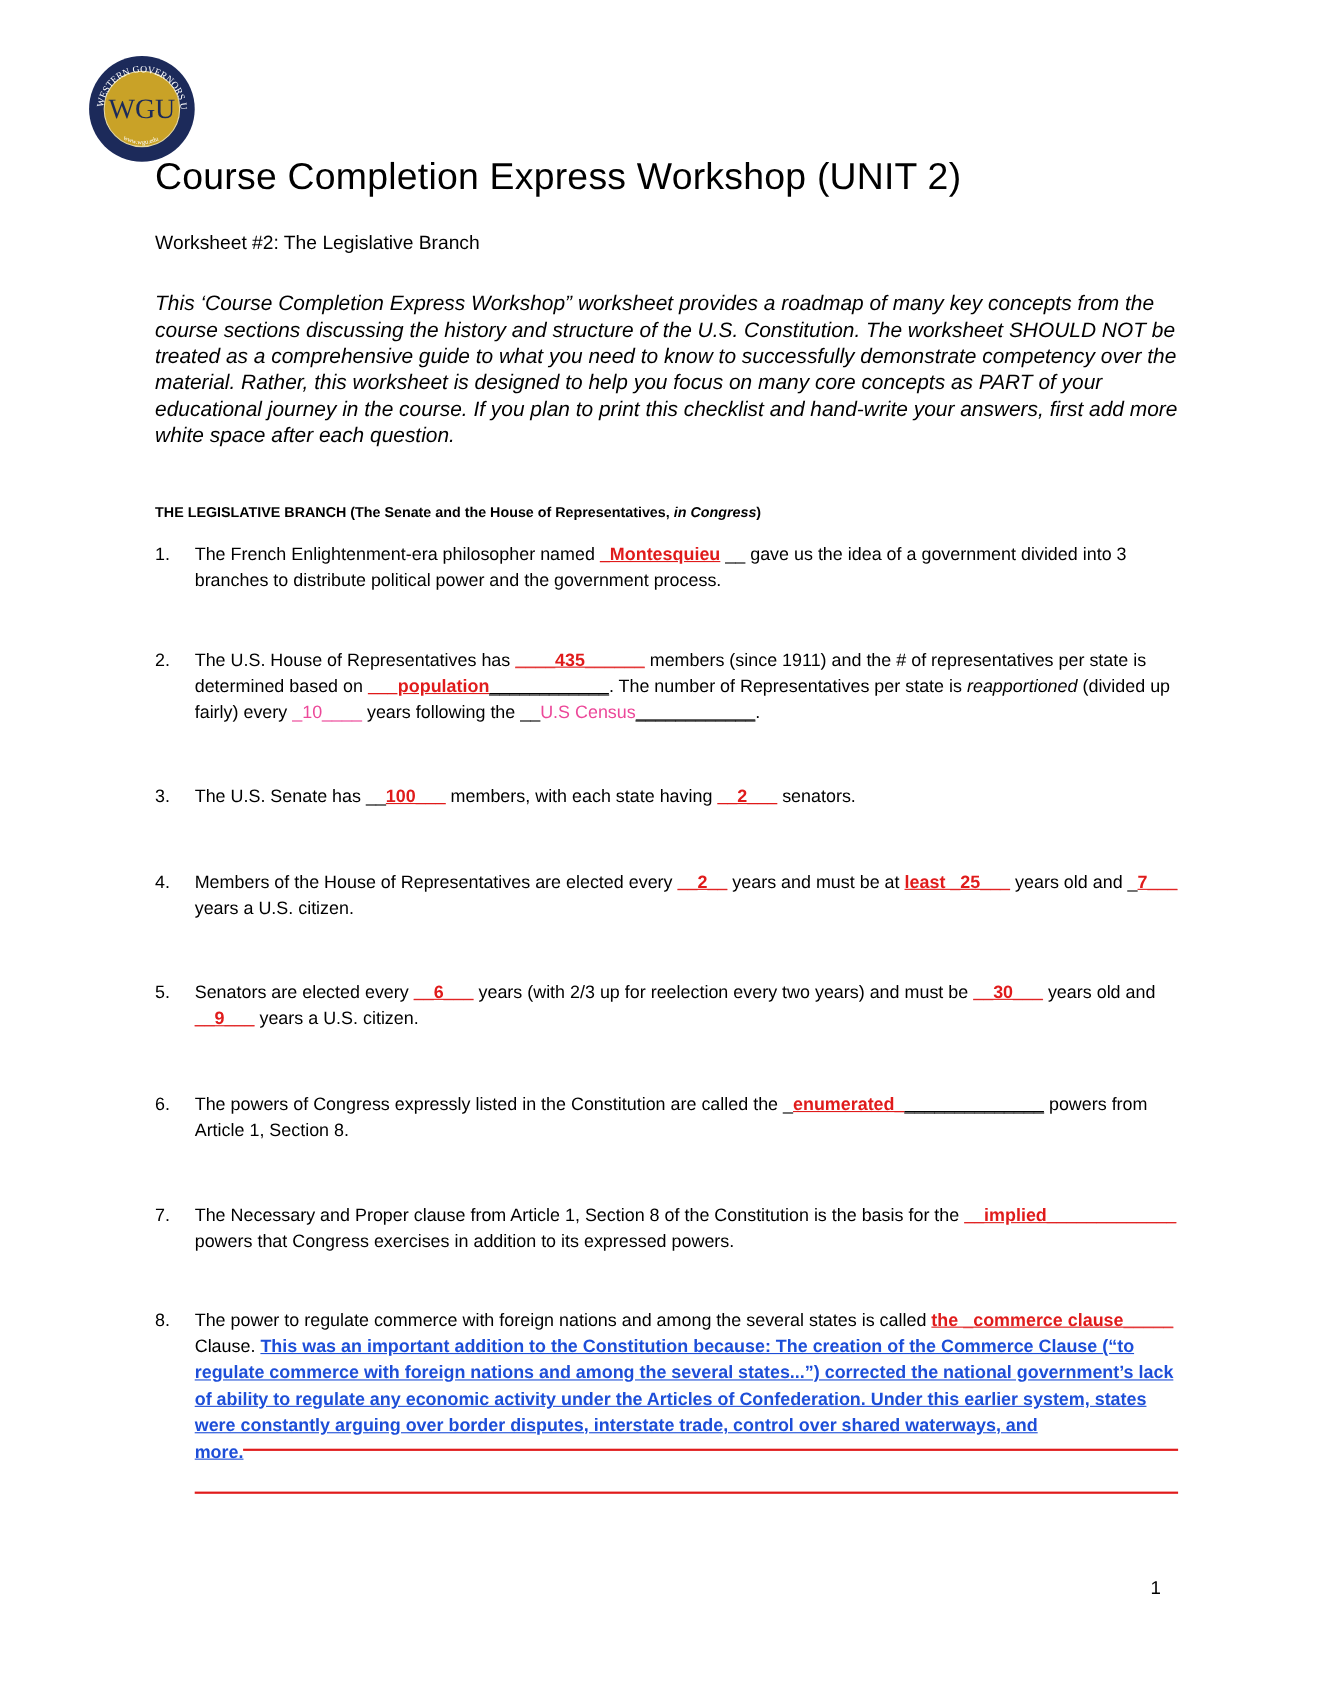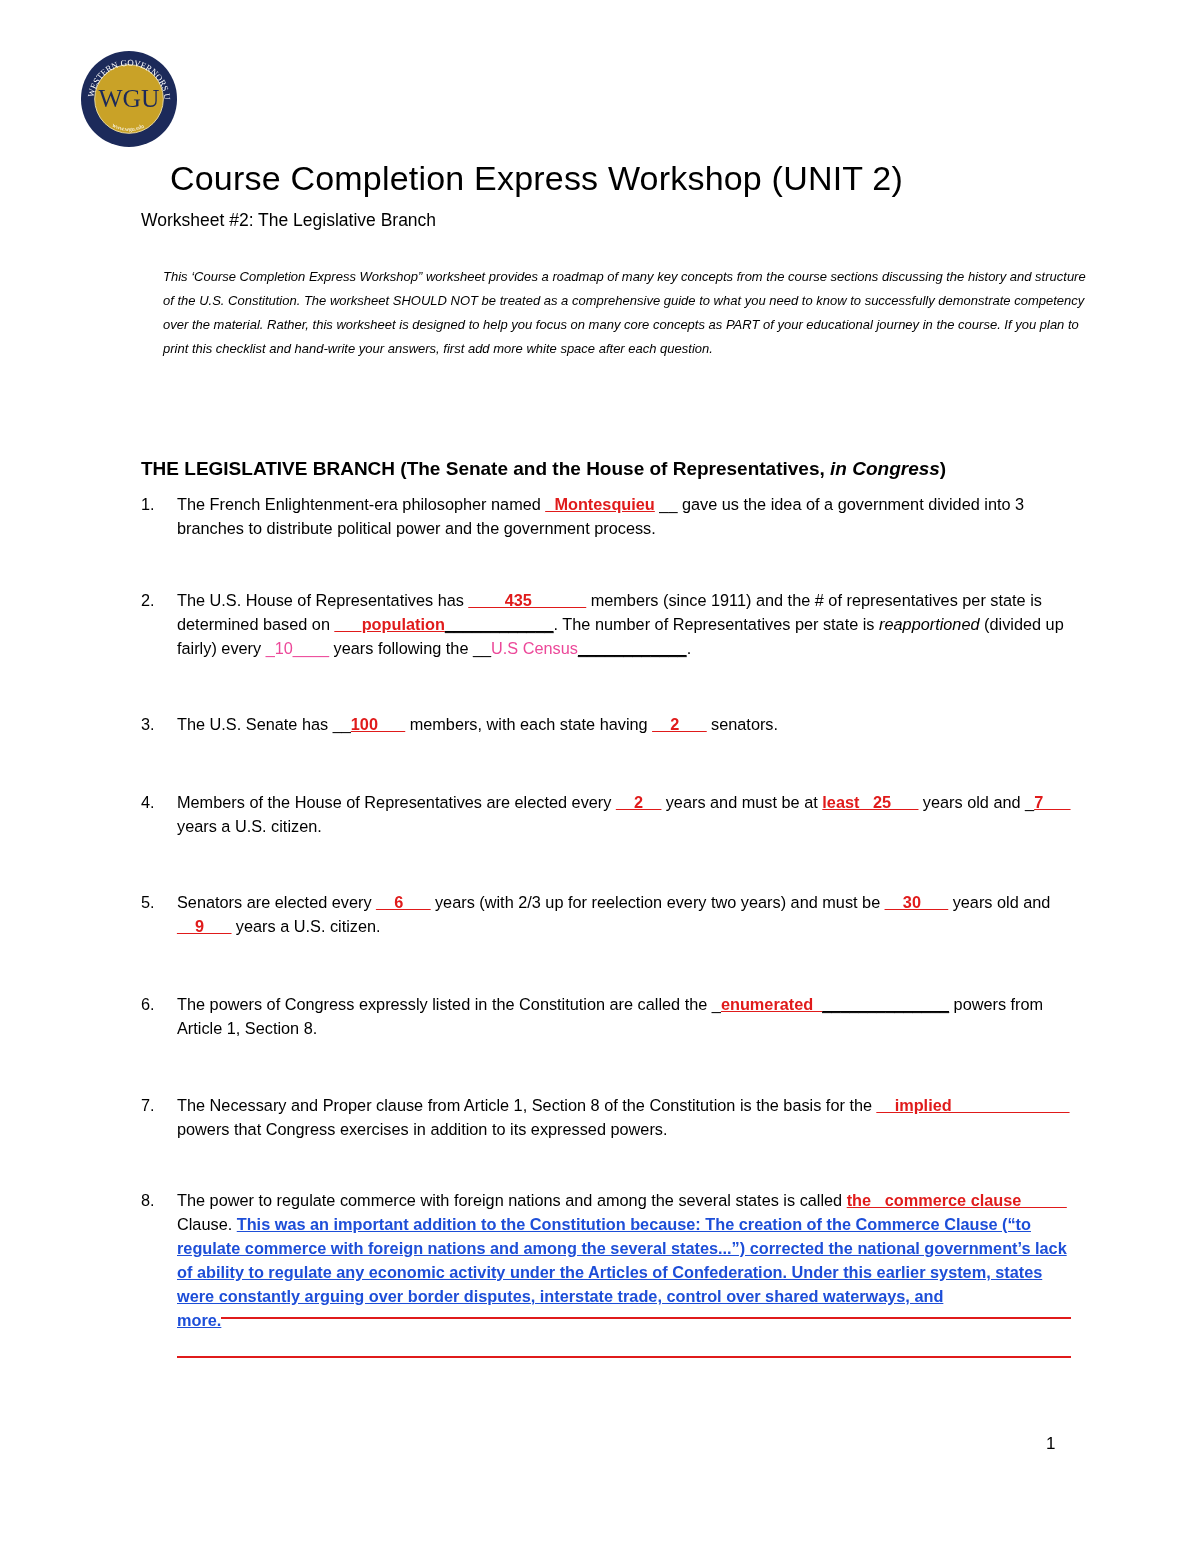--- a/index.html
+++ b/index.html
@@ -12,10 +12,9 @@
       position: absolute; left: 80px; top: 50px; width: 98px; height: 98px;
     }
     .title {
-      position: absolute; left: 141px; top: 159px;
+      position: absolute; left: 141px; top: 142px;
       font-size: 34px; font-weight: normal; letter-spacing: 0.2px;
       white-space: nowrap;
-      margin-left: 29px;
     }
     .subtitle {
       position: absolute; left: 141px; top: 210px;

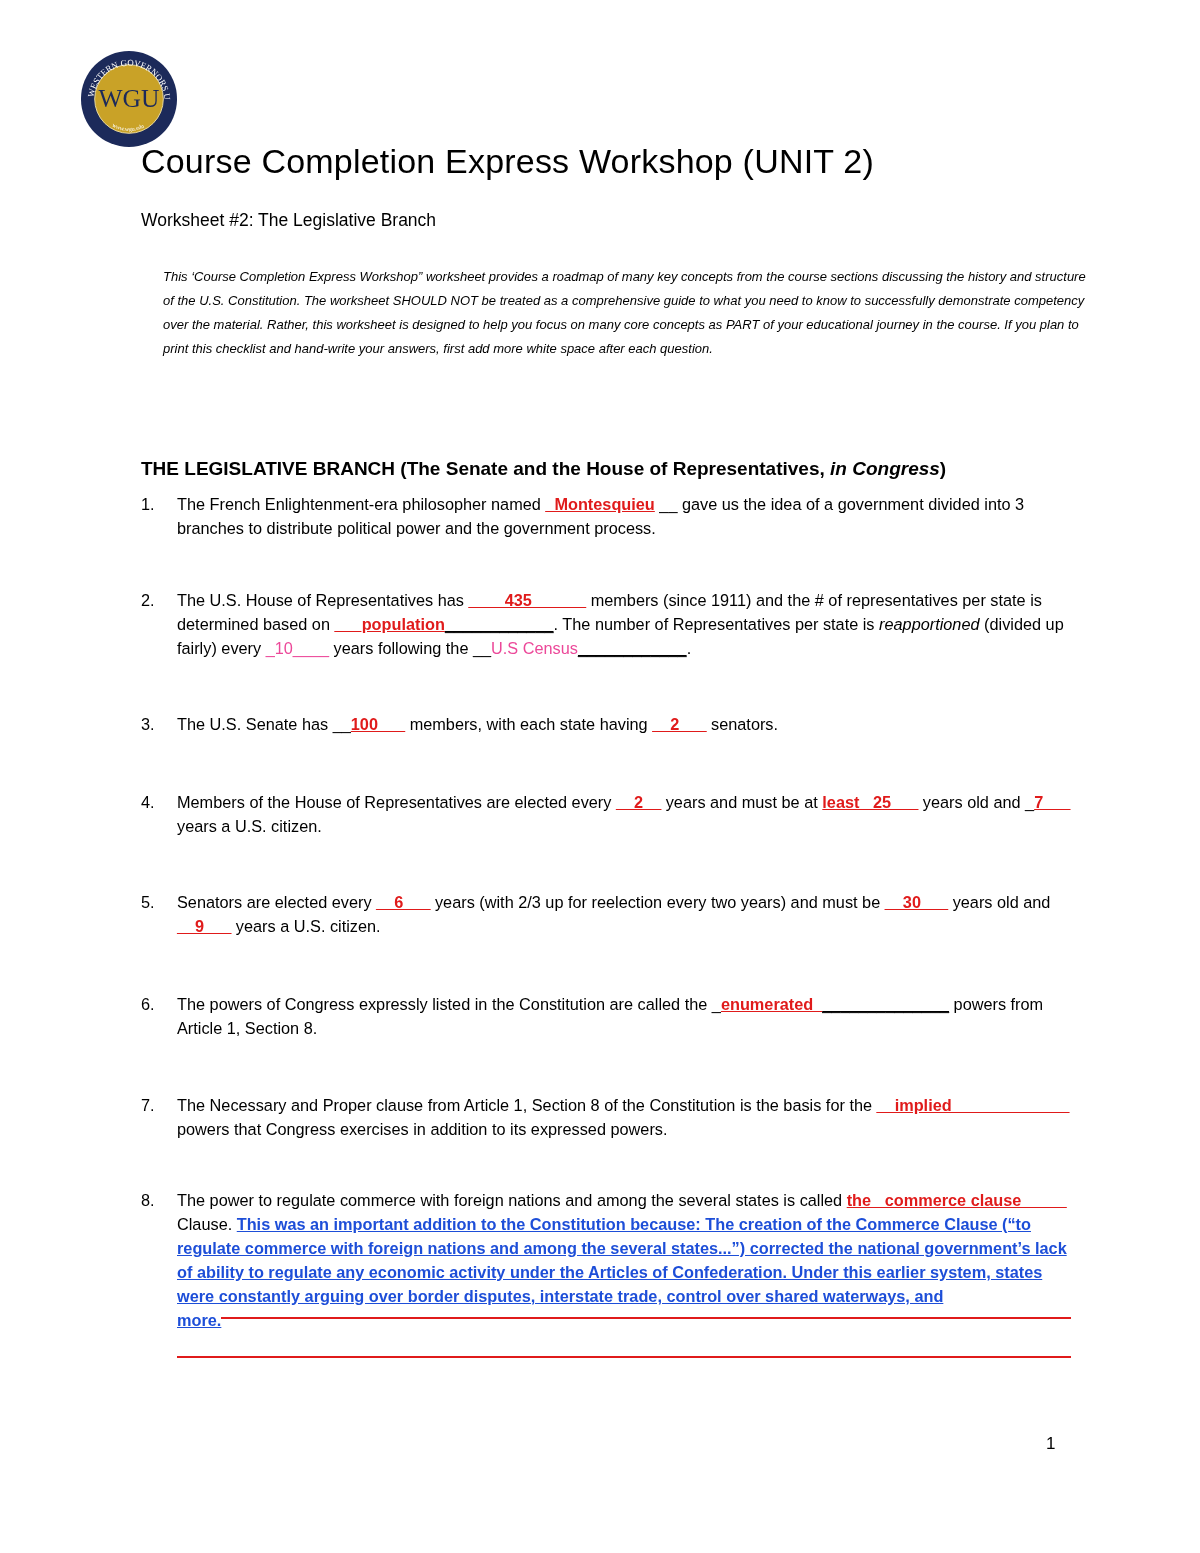--- a/index.html
+++ b/index.html
@@ -22,7 +22,7 @@
     }
     .intro {
       position: absolute; left: 141px; top: 265px; width: 930px;
-      font-size: 13px; font-style: italic; line-height: 24px; margin-left: 22px;
+      font-size: 19px; font-style: italic; line-height: 24px;
     }
     .section-heading {
       position: absolute; left: 141px; top: 458px;

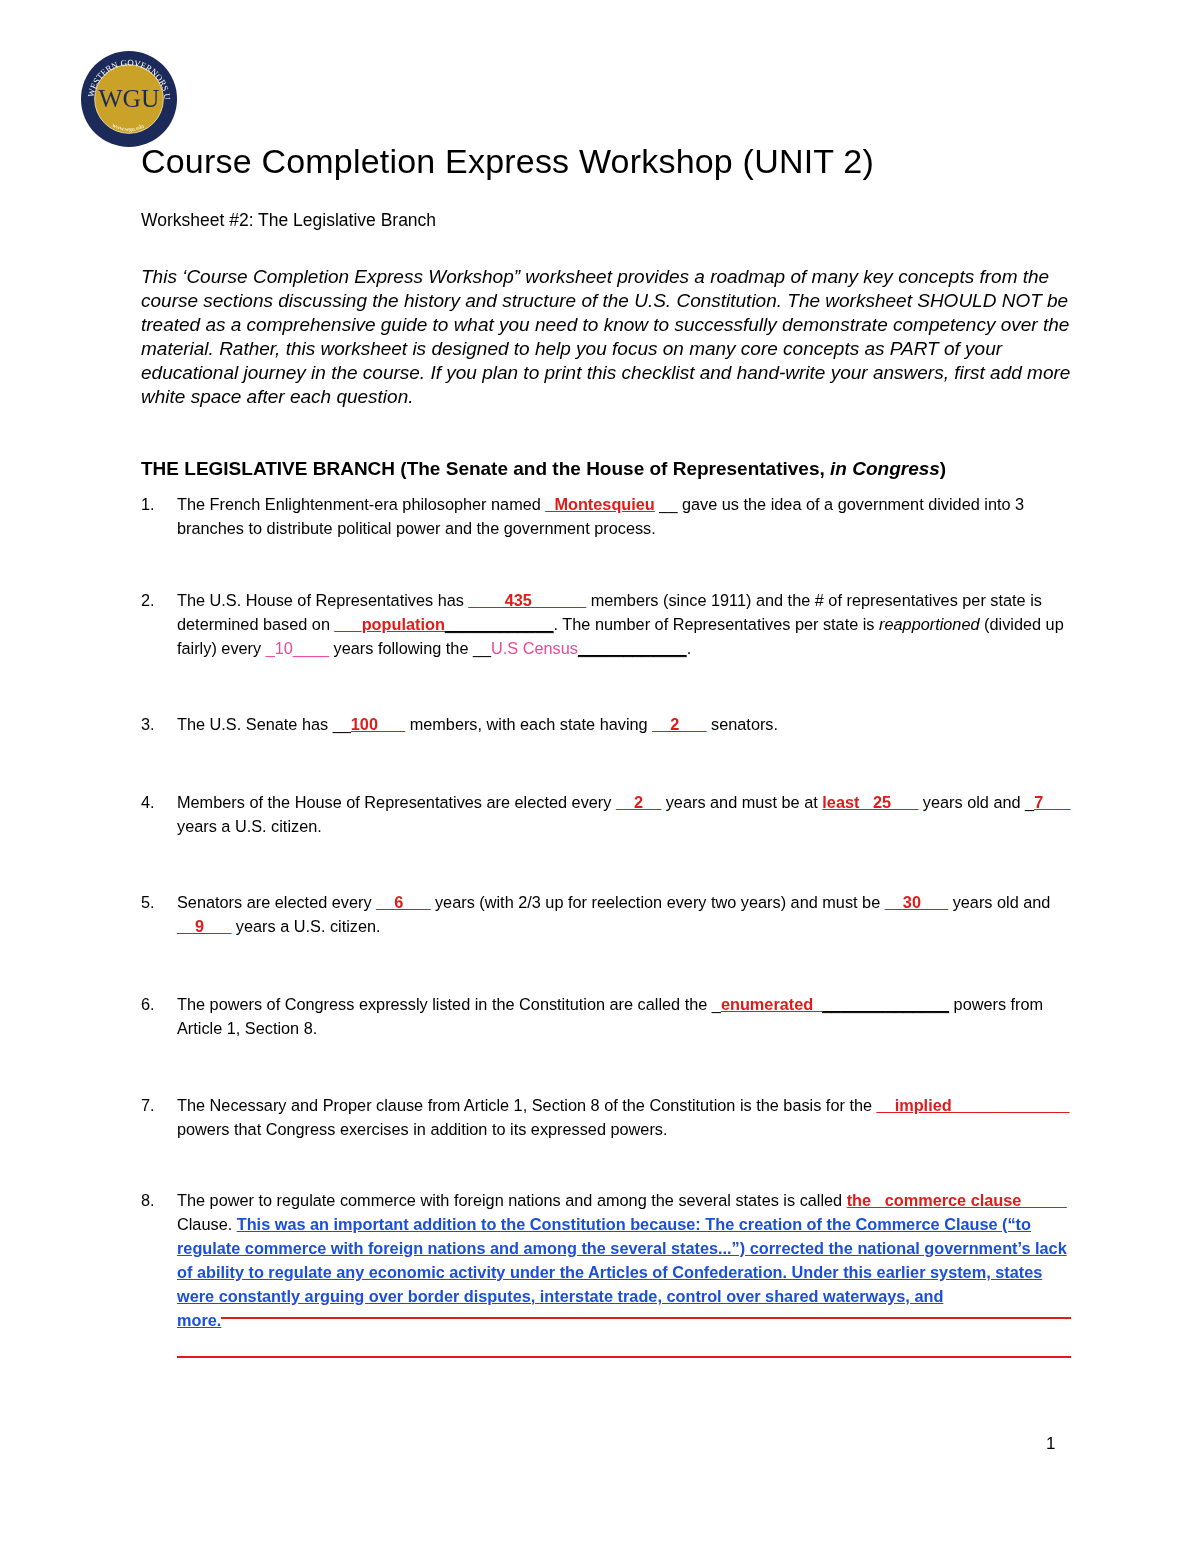--- a/index.html
+++ b/index.html
@@ -26,7 +26,7 @@
     }
     .section-heading {
       position: absolute; left: 141px; top: 458px;
-      font-size: 19px; font-weight: bold; white-space: nowrap;
+      font-size: 13px; font-weight: bold; white-space: nowrap;
     }
     .section-heading em { font-style: italic; }
     .q {

